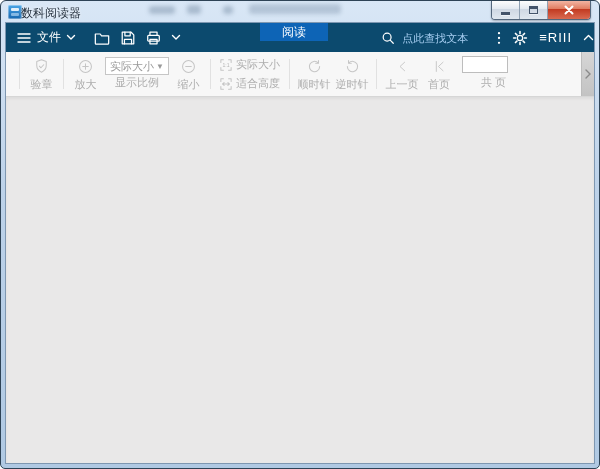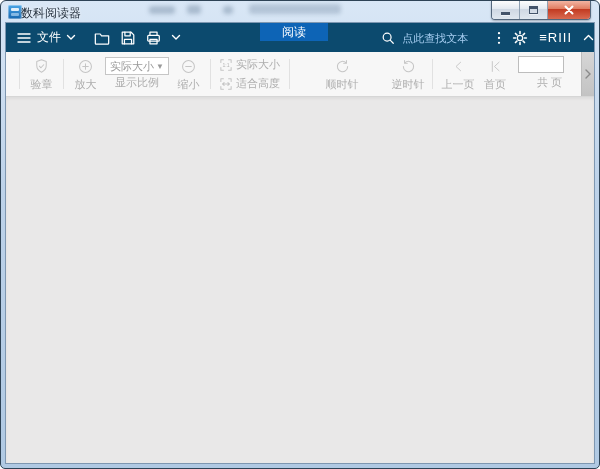--- a/index.html
+++ b/index.html
@@ -56,7 +56,7 @@
   .fit-col{display:flex;flex-direction:column;justify-content:center;gap:4px;margin:0 4px;}
   .fit-row{display:flex;align-items:center;gap:4px;font-size:11px;color:#adadad;cursor:default;white-space:nowrap;}
   .fit-row svg{stroke:#c5c5c5;fill:none;stroke-width:1.2;stroke-linecap:round;stroke-linejoin:round;}
-  .rotate{width:38px;margin-left:28px;}
+  .rotate{width:38px;}
   .nav{width:34px;}
   .page-col{display:flex;flex-direction:column;align-items:flex-end;padding-top:4px;margin-left:6px;}
   .page-input{width:46px;height:17px;box-sizing:border-box;border:1px solid #bdbdbd;background:#fff;font-size:11px;padding:0 3px;outline:none;}

